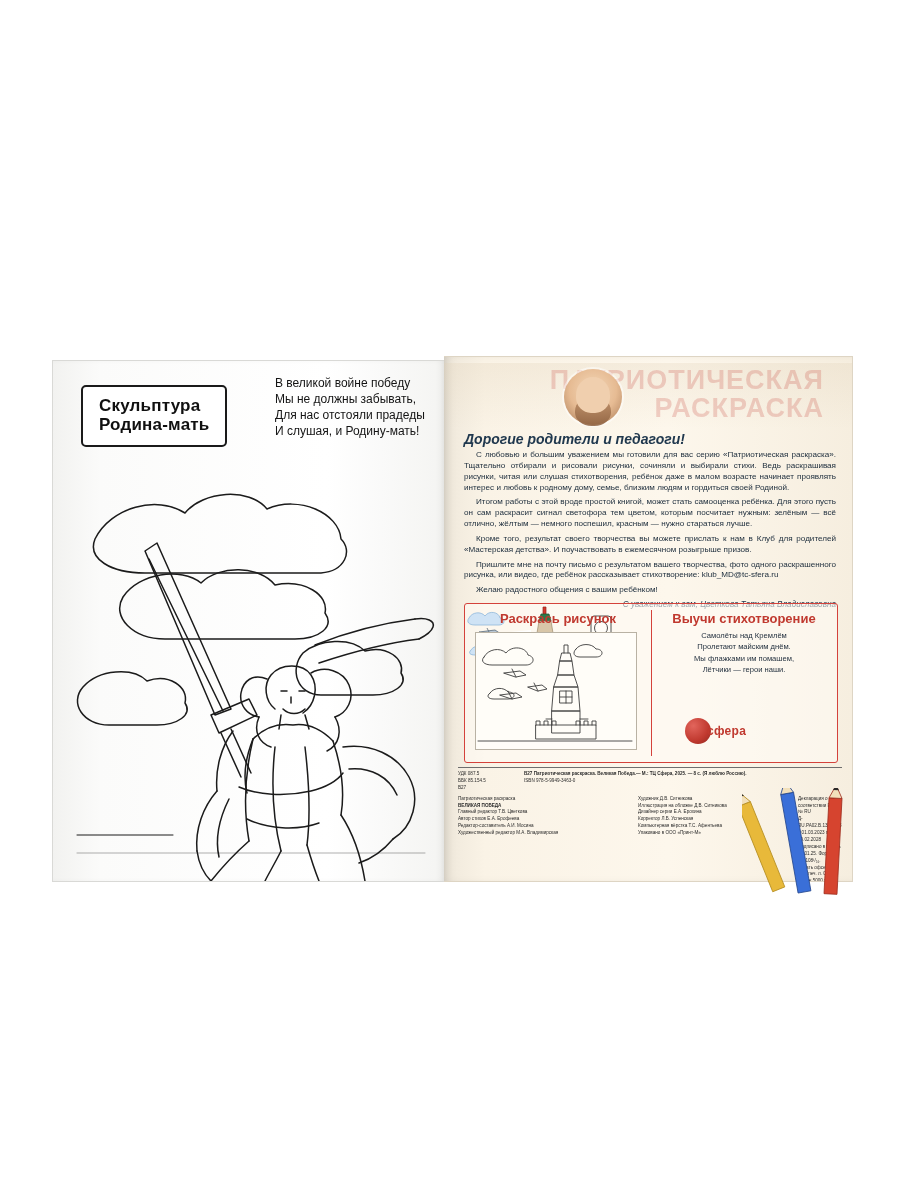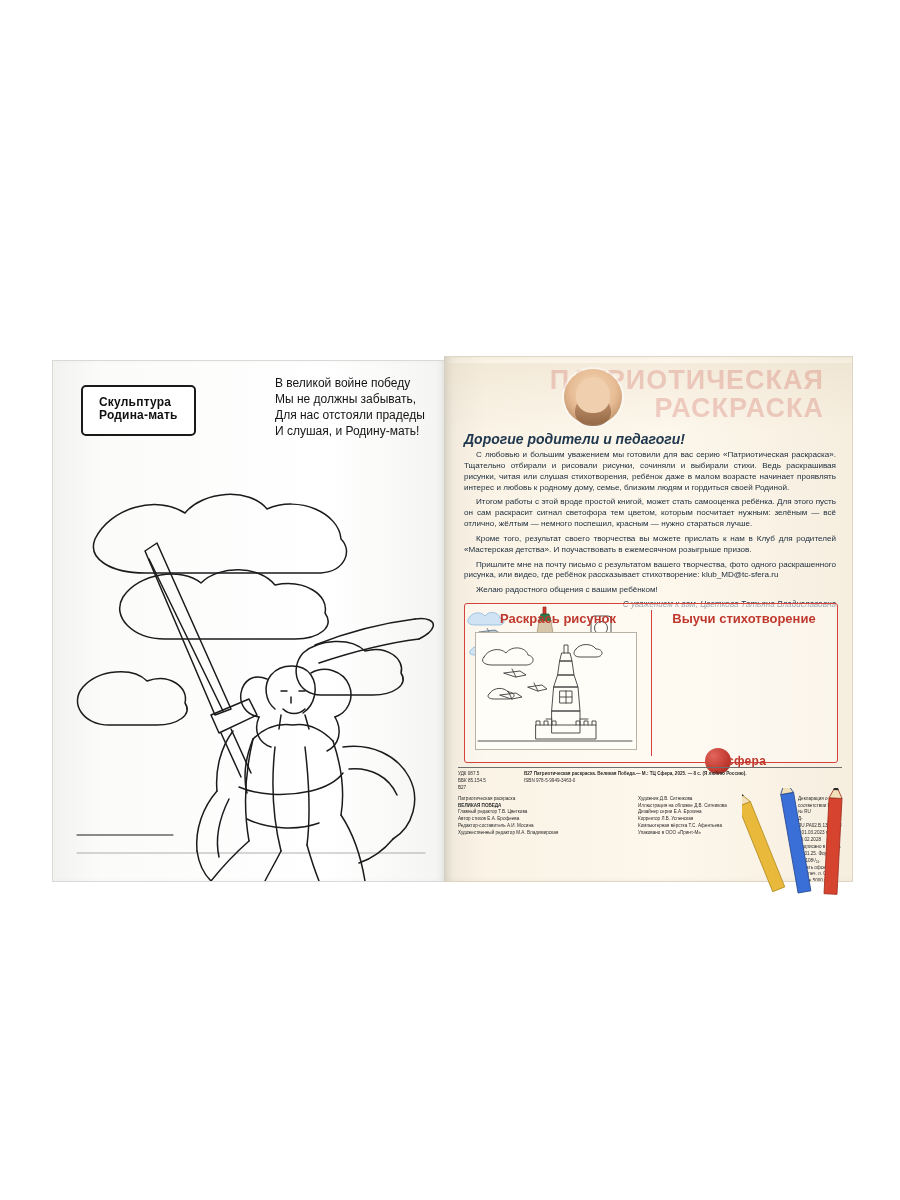--- a/index.html
+++ b/index.html
@@ -59,7 +59,7 @@
     background: #ffffff;
   }
   #title-box .t-line {
-    font-size: 12px;
+    font-size: 17px;
     font-weight: bold;
     color: #101010;
     line-height: 1.12;

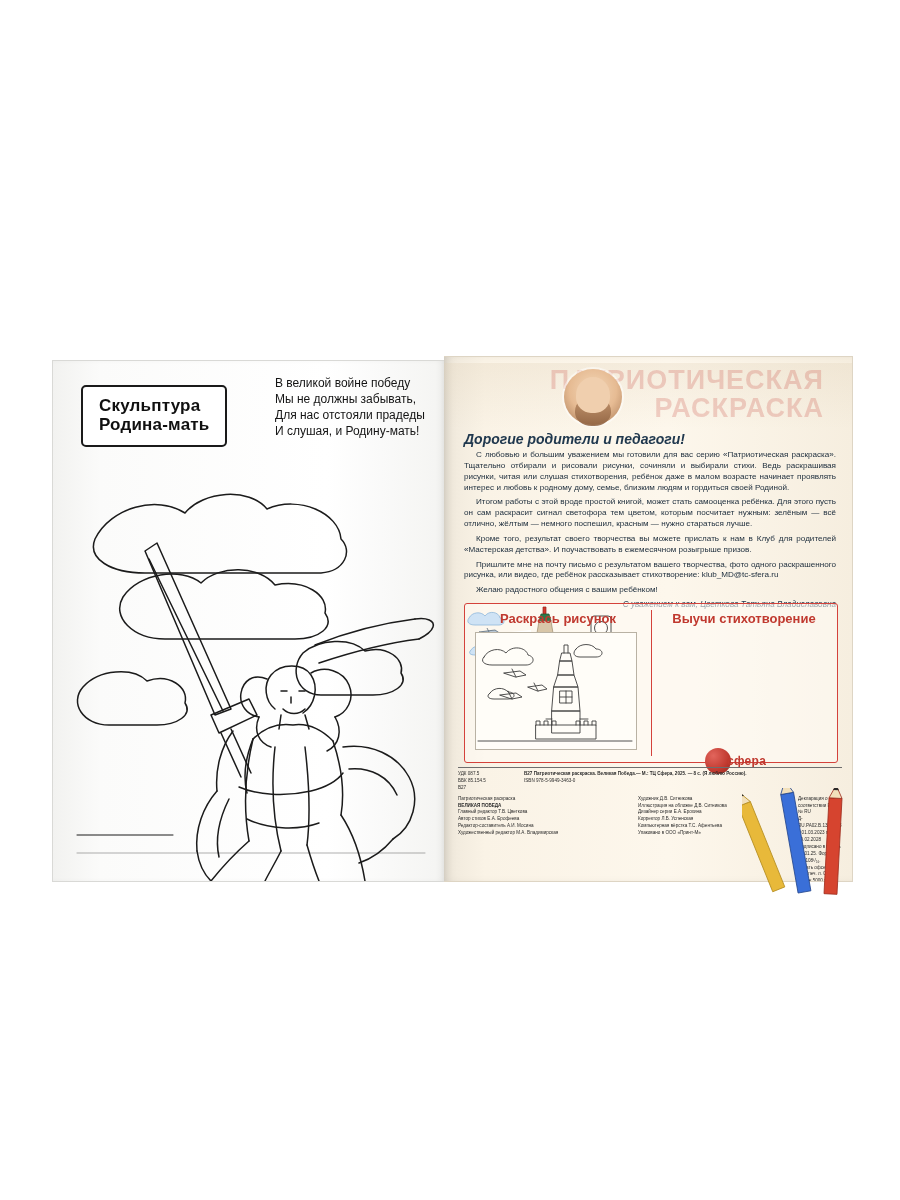--- a/index.html
+++ b/index.html
@@ -411,6 +411,12 @@
       <div class="panel-head" id="panel-head-left">Раскрась рисунок</div>
       <div class="panel-head" id="panel-head-right">Выучи стихотворение</div>
 
+      <div id="verse">
+        <div>Самолёты над Кремлём</div>
+        <div>Пролетают майским днём.</div>
+        <div>Мы флажками им помашем,</div>
+        <div>Лётчики — герои наши.</div>
+      </div>
 
       <div class="mini-art" id="mini-left">
         <svg width="158" height="114" viewBox="0 0 158 114" xmlns="http://www.w3.org/2000/svg">

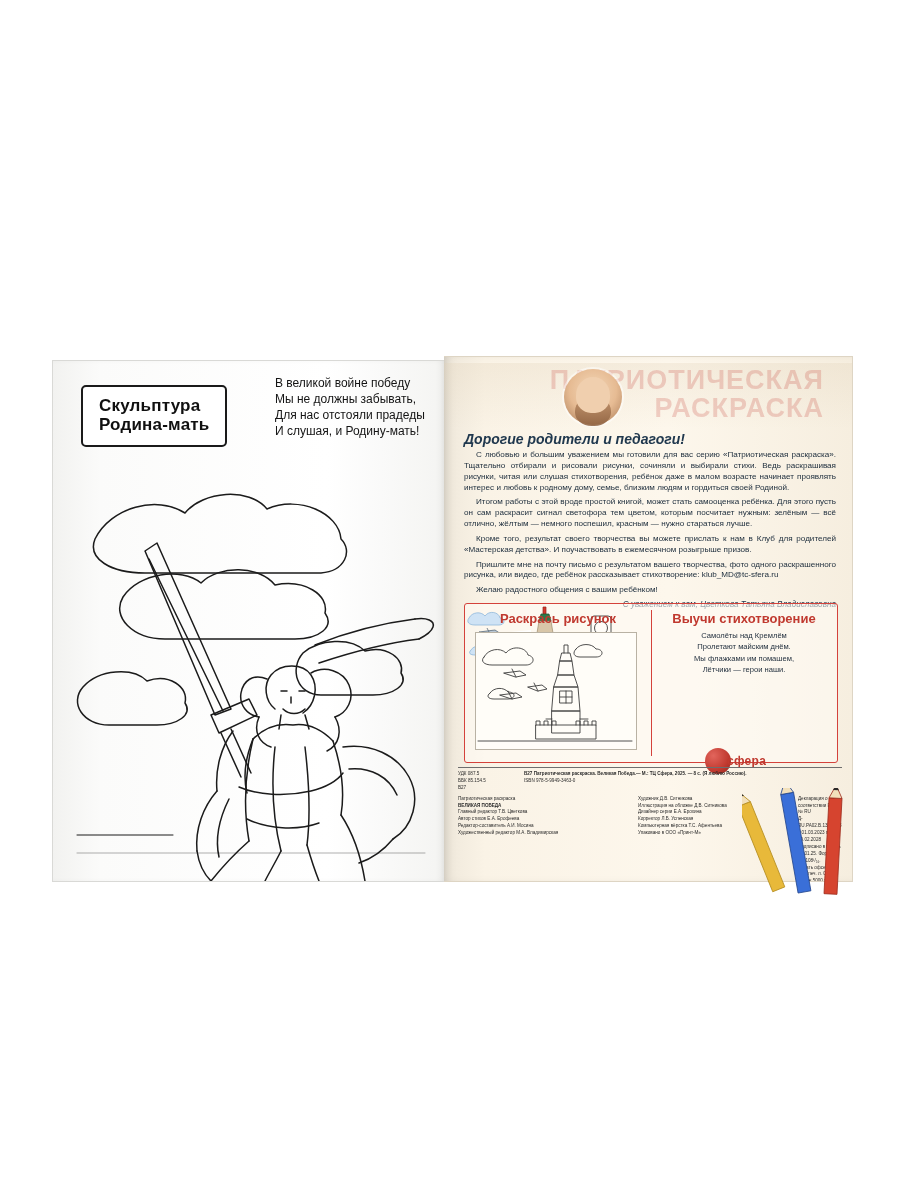--- a/index.html
+++ b/index.html
@@ -237,11 +237,10 @@
   
   #sfera-logo {
     position: absolute;
-    left: 240px;
+    left: 220px;
     top: 112px;
     width: 54px;
     height: 30px;
-    margin-top: 30px;
   }
   #sfera-logo .ball {
     position: absolute;

